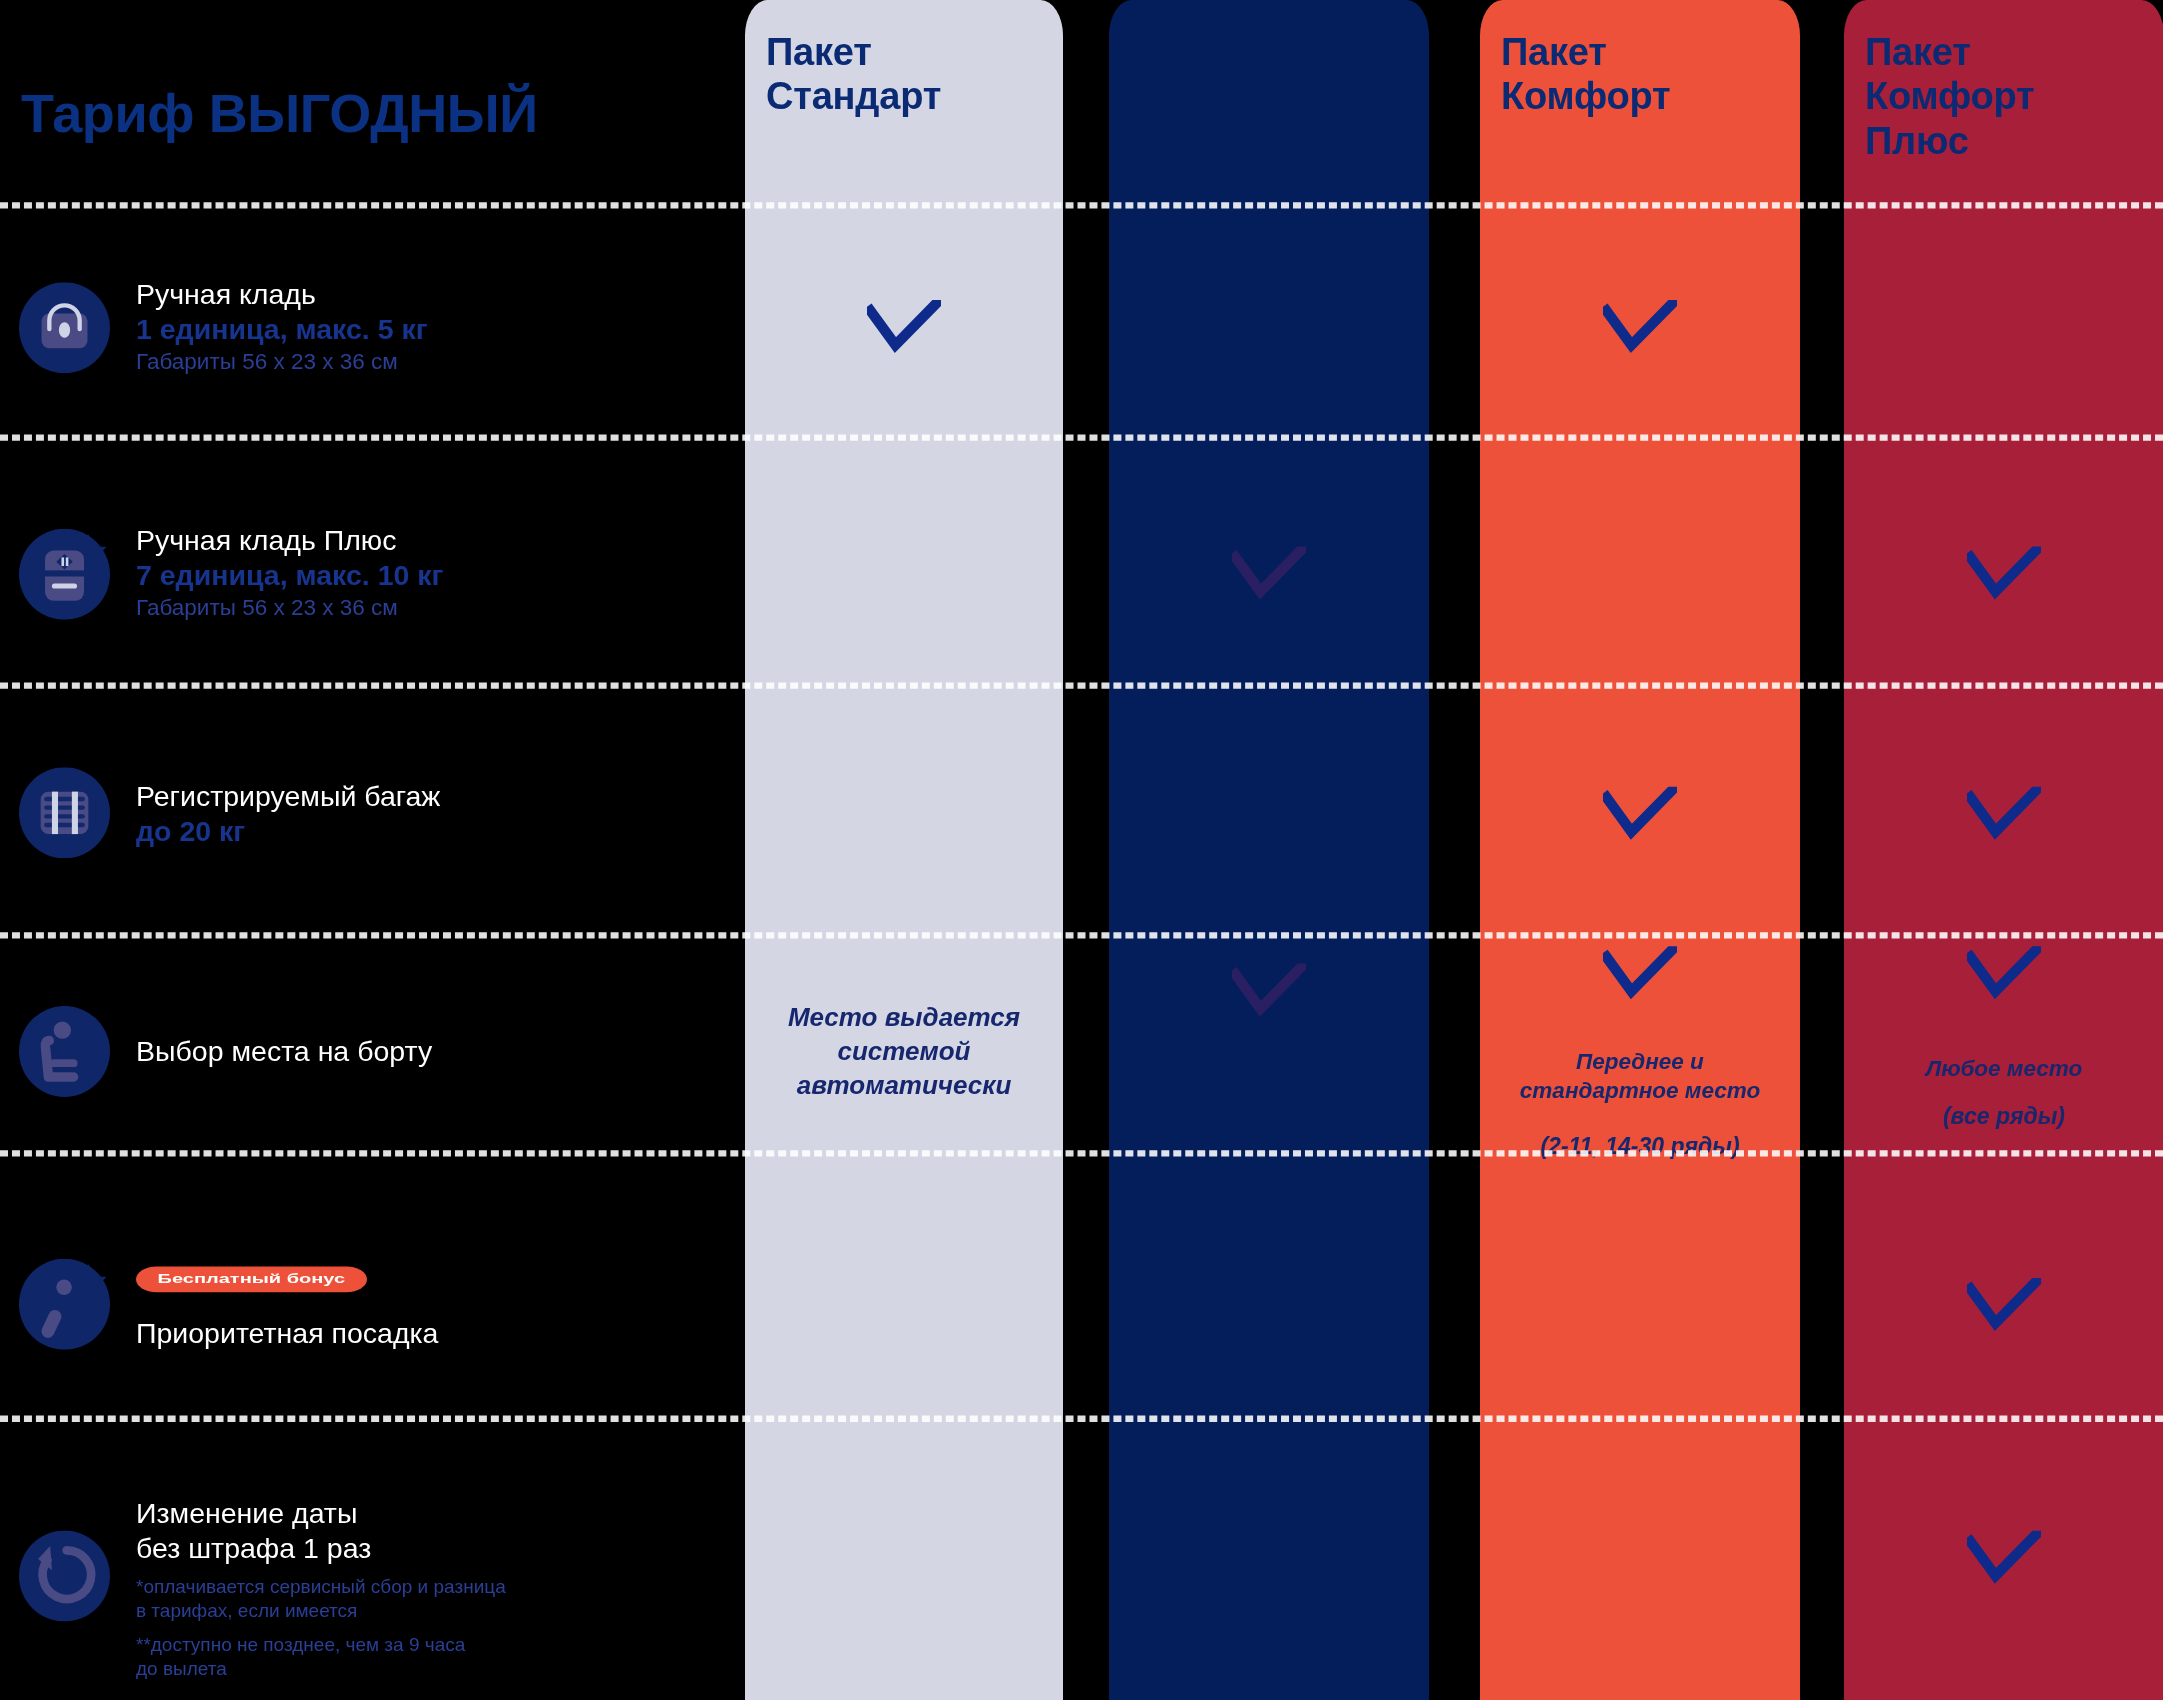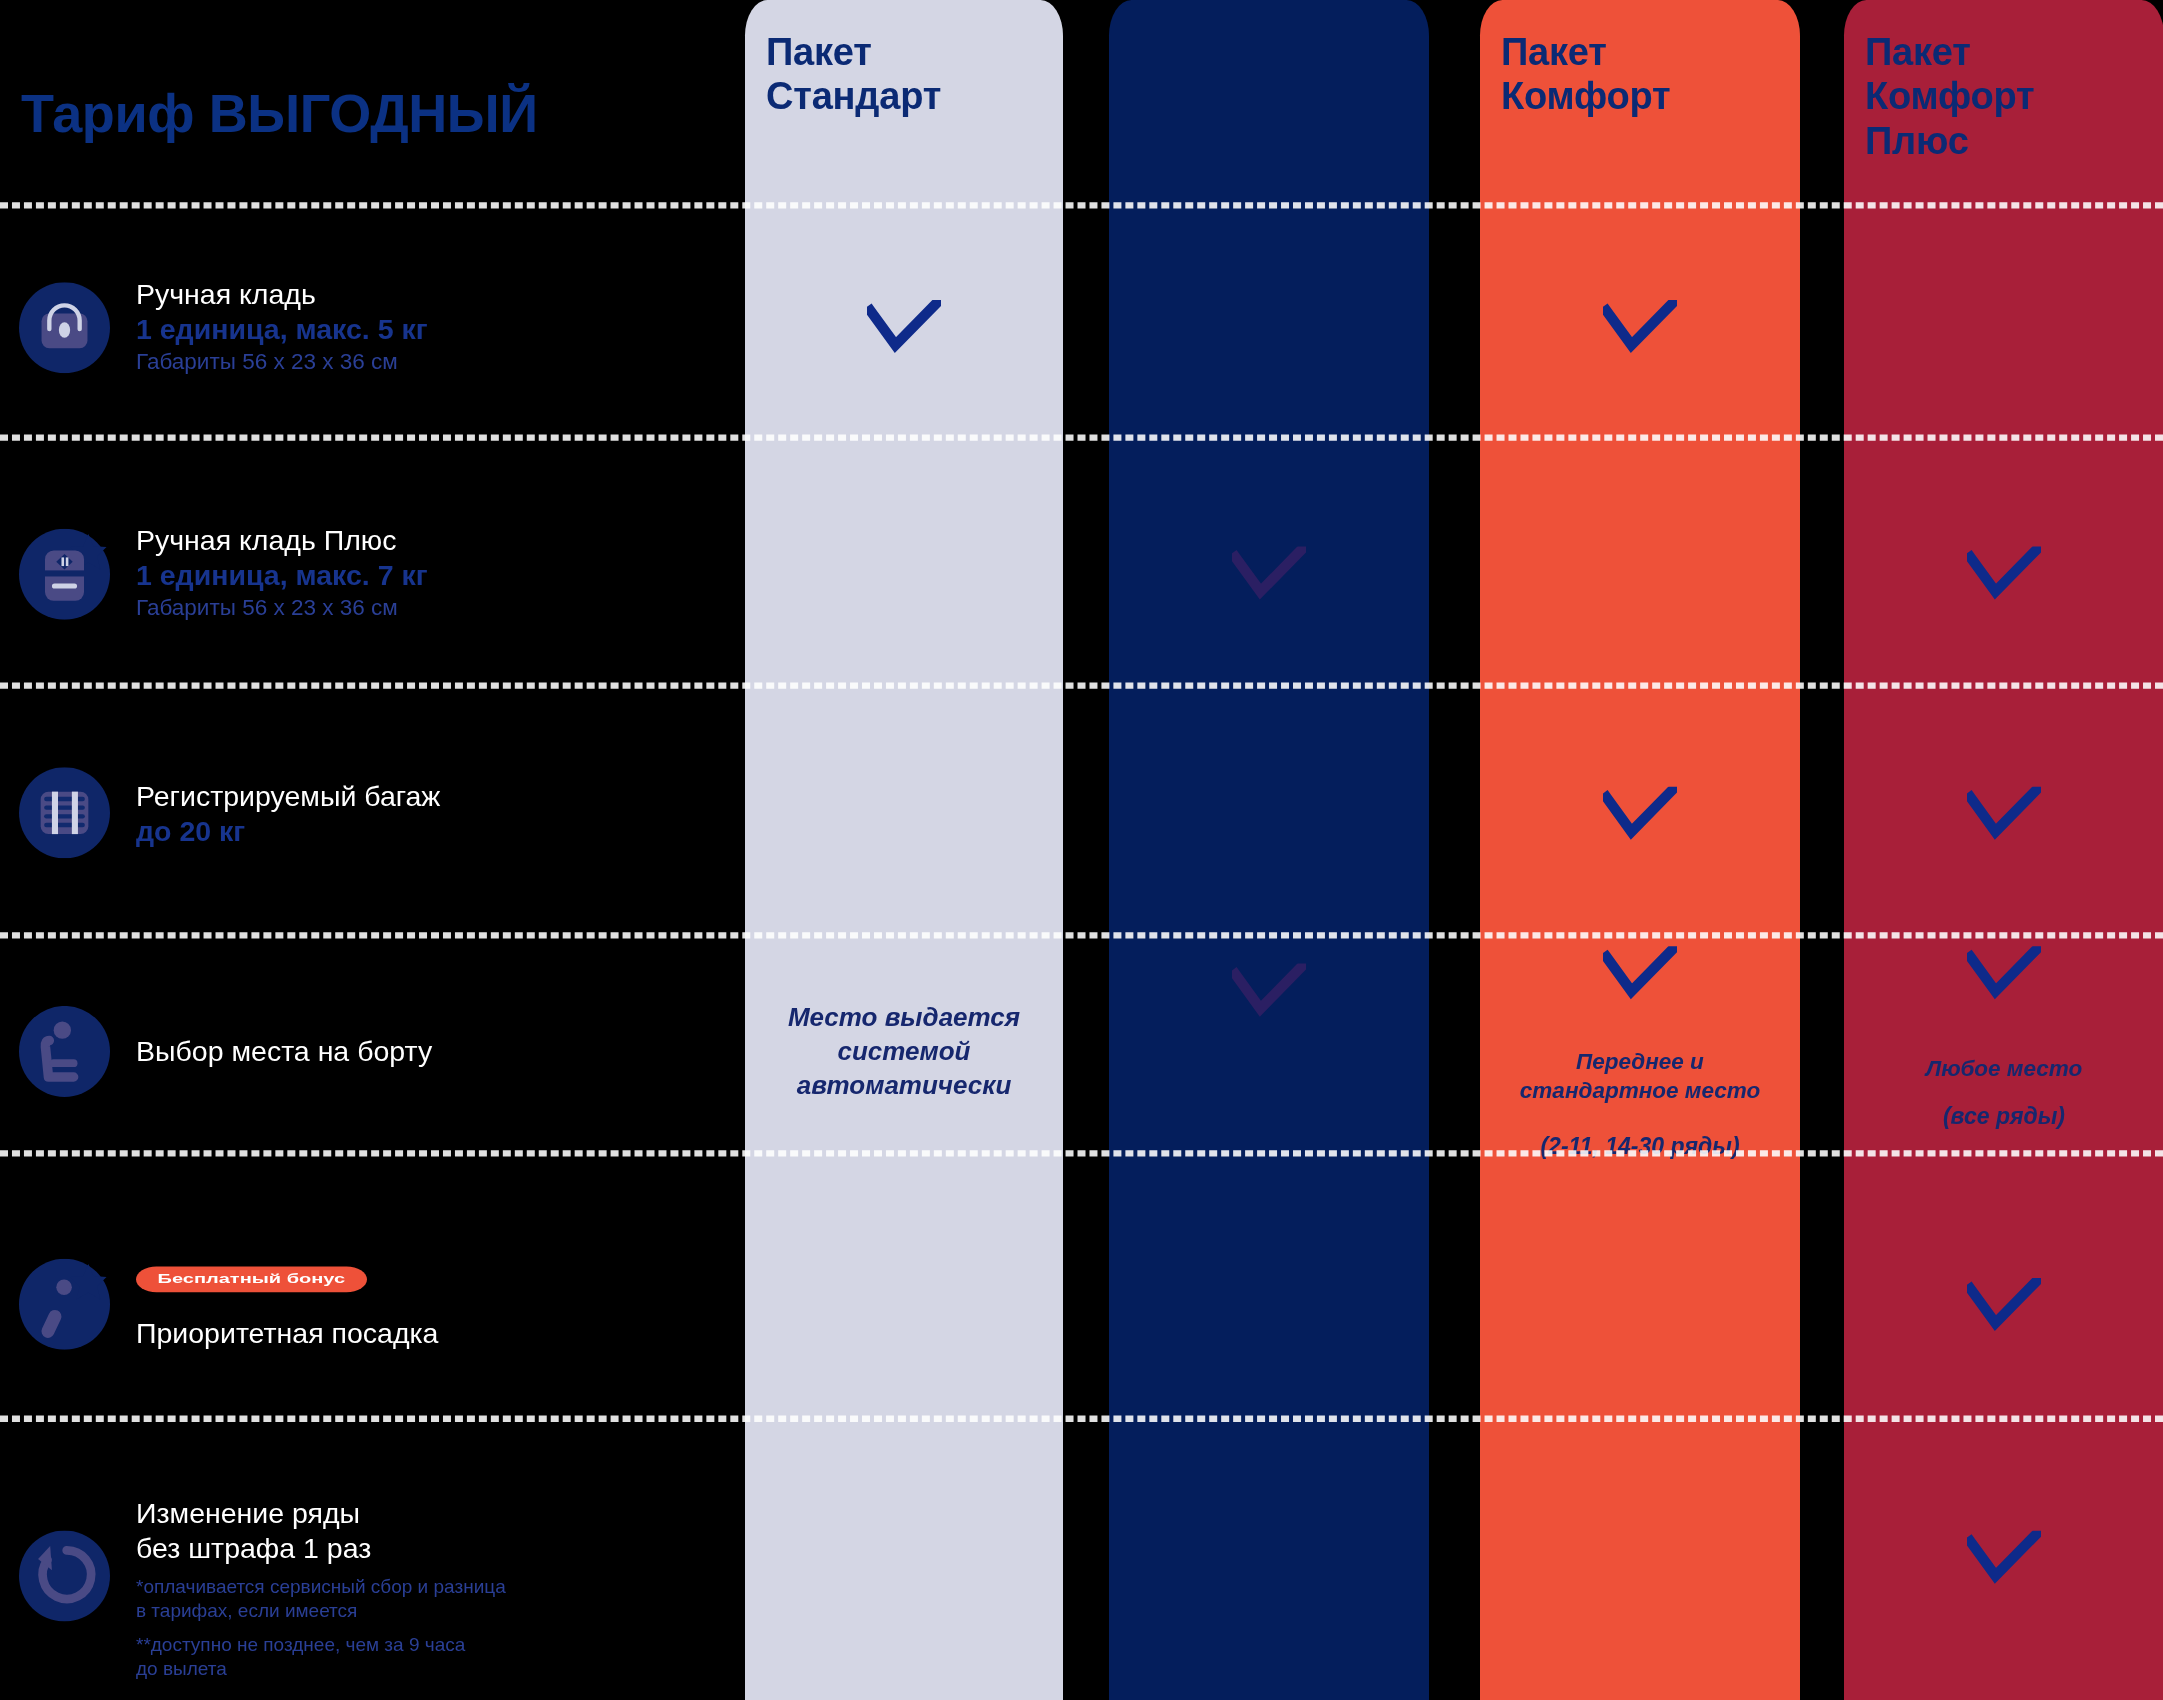--- a/index.html
+++ b/index.html
@@ -197,7 +197,7 @@
     </div>
     <div class="feat-text" style="transform: scaleY(0.632944); transform-origin: center center;">
       <div class="ft-line1">Ручная кладь Плюс</div>
-      <div class="ft-line2">1 единица, макс. 7 кг</div>
+      <div class="ft-line2">7 единица, макс. 10 кг</div>
       <div class="ft-line3">Габариты 56 х 23 х 36 см</div>
     </div>
   </div>

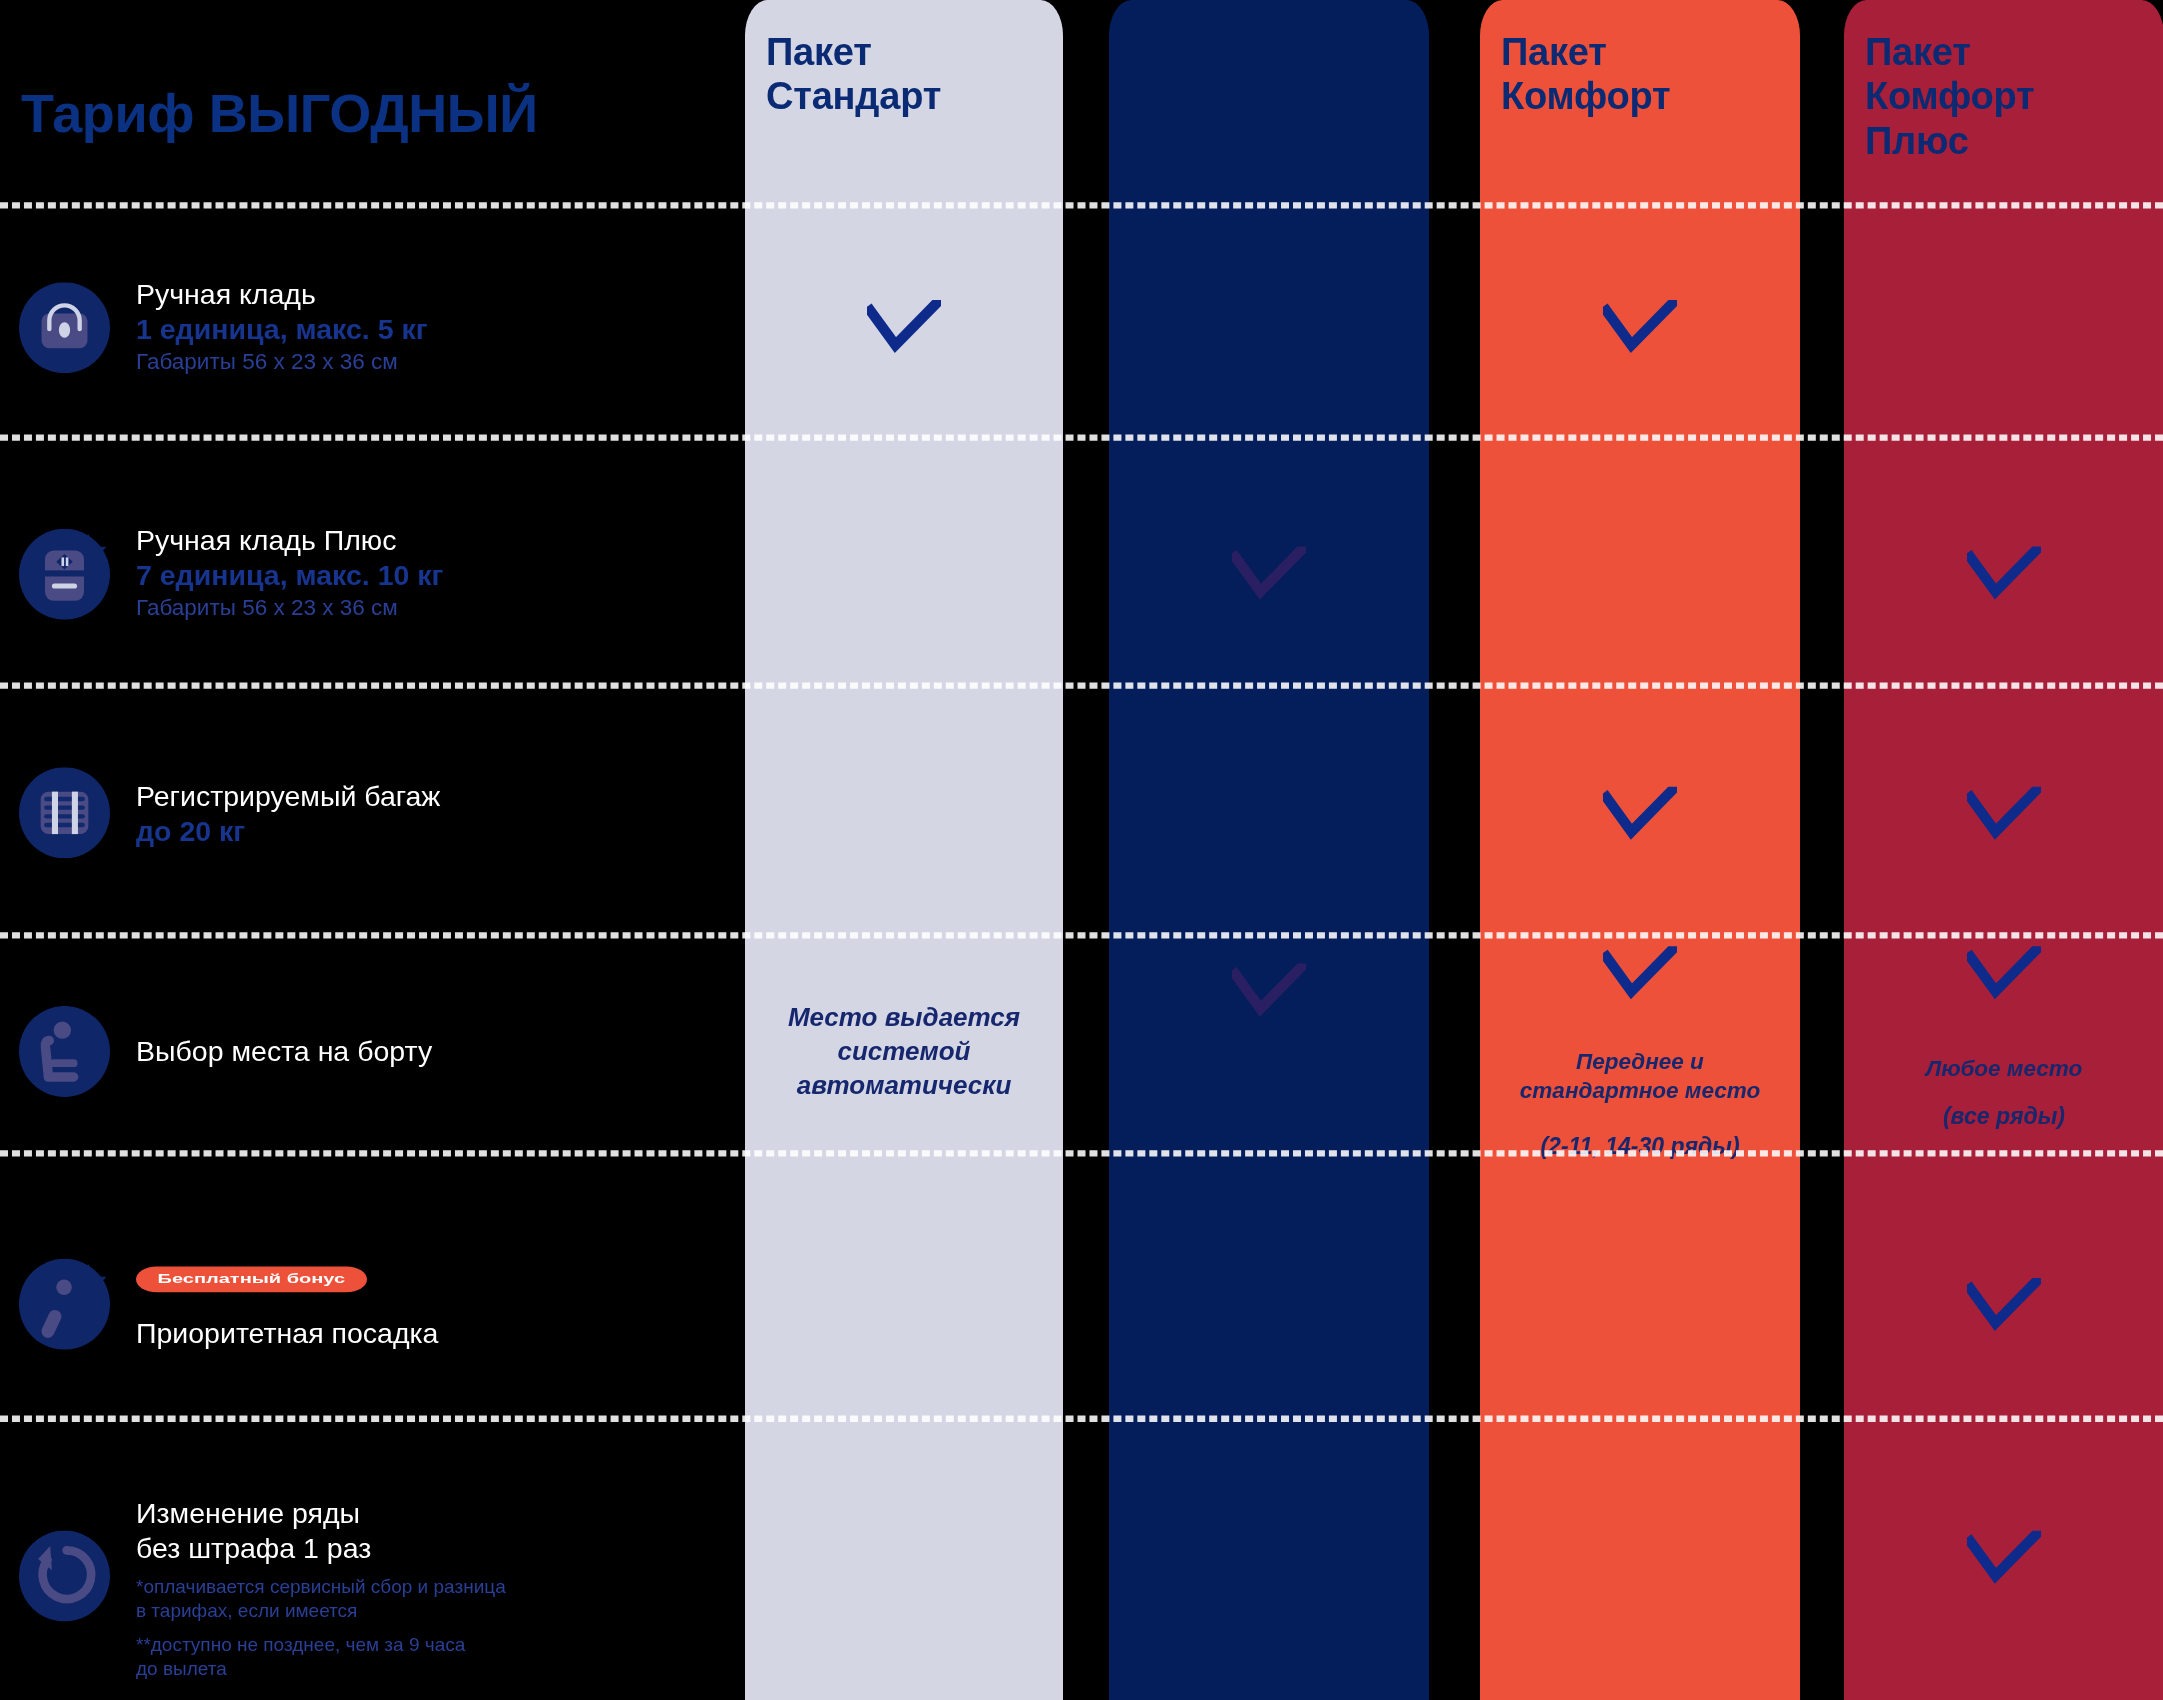--- a/index.html
+++ b/index.html
@@ -330,7 +330,7 @@
       </svg>
     </div>
     <div class="feat-text" style="margin-top: 8.6px; transform: scaleY(0.632944); transform-origin: center center;">
-      <div class="ft-line1">Изменение ряды</div>
+      <div class="ft-line1">Изменение даты</div>
       <div class="ft-line1">без штрафа 1 раз</div>
       <div class="ft-note">*оплачивается сервисный сбор и разница
    в тарифах, если имеется</div>

